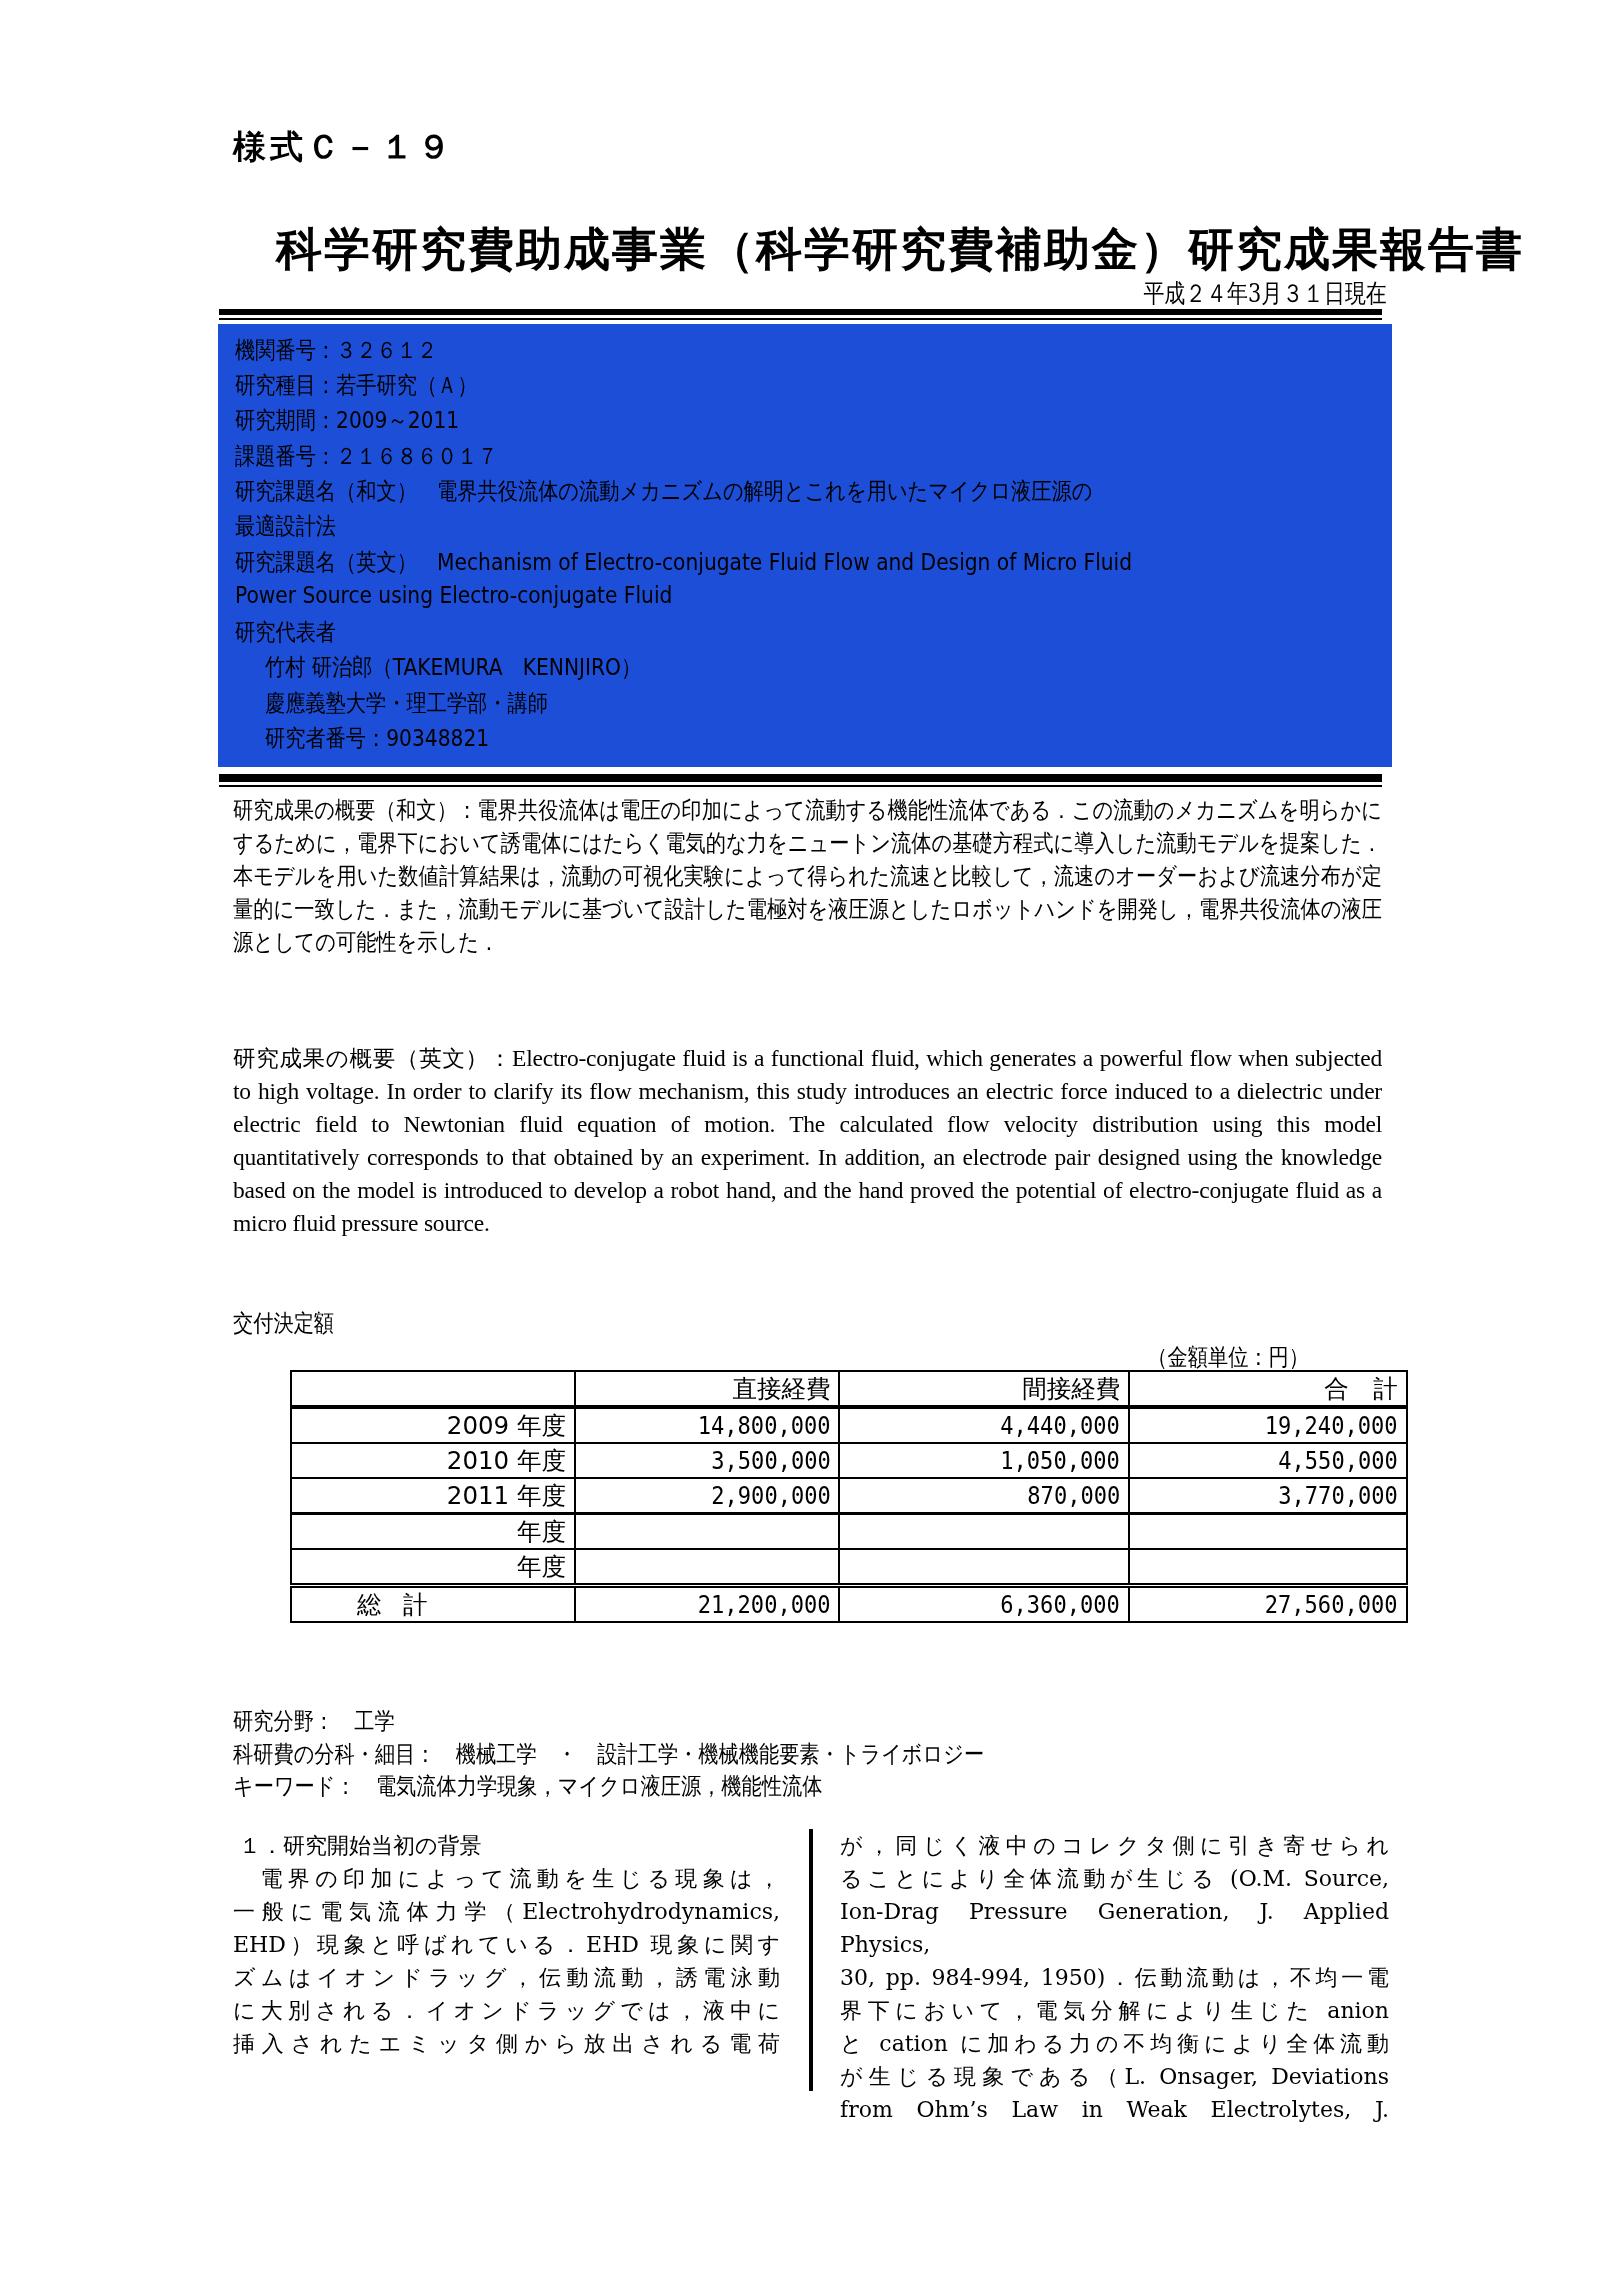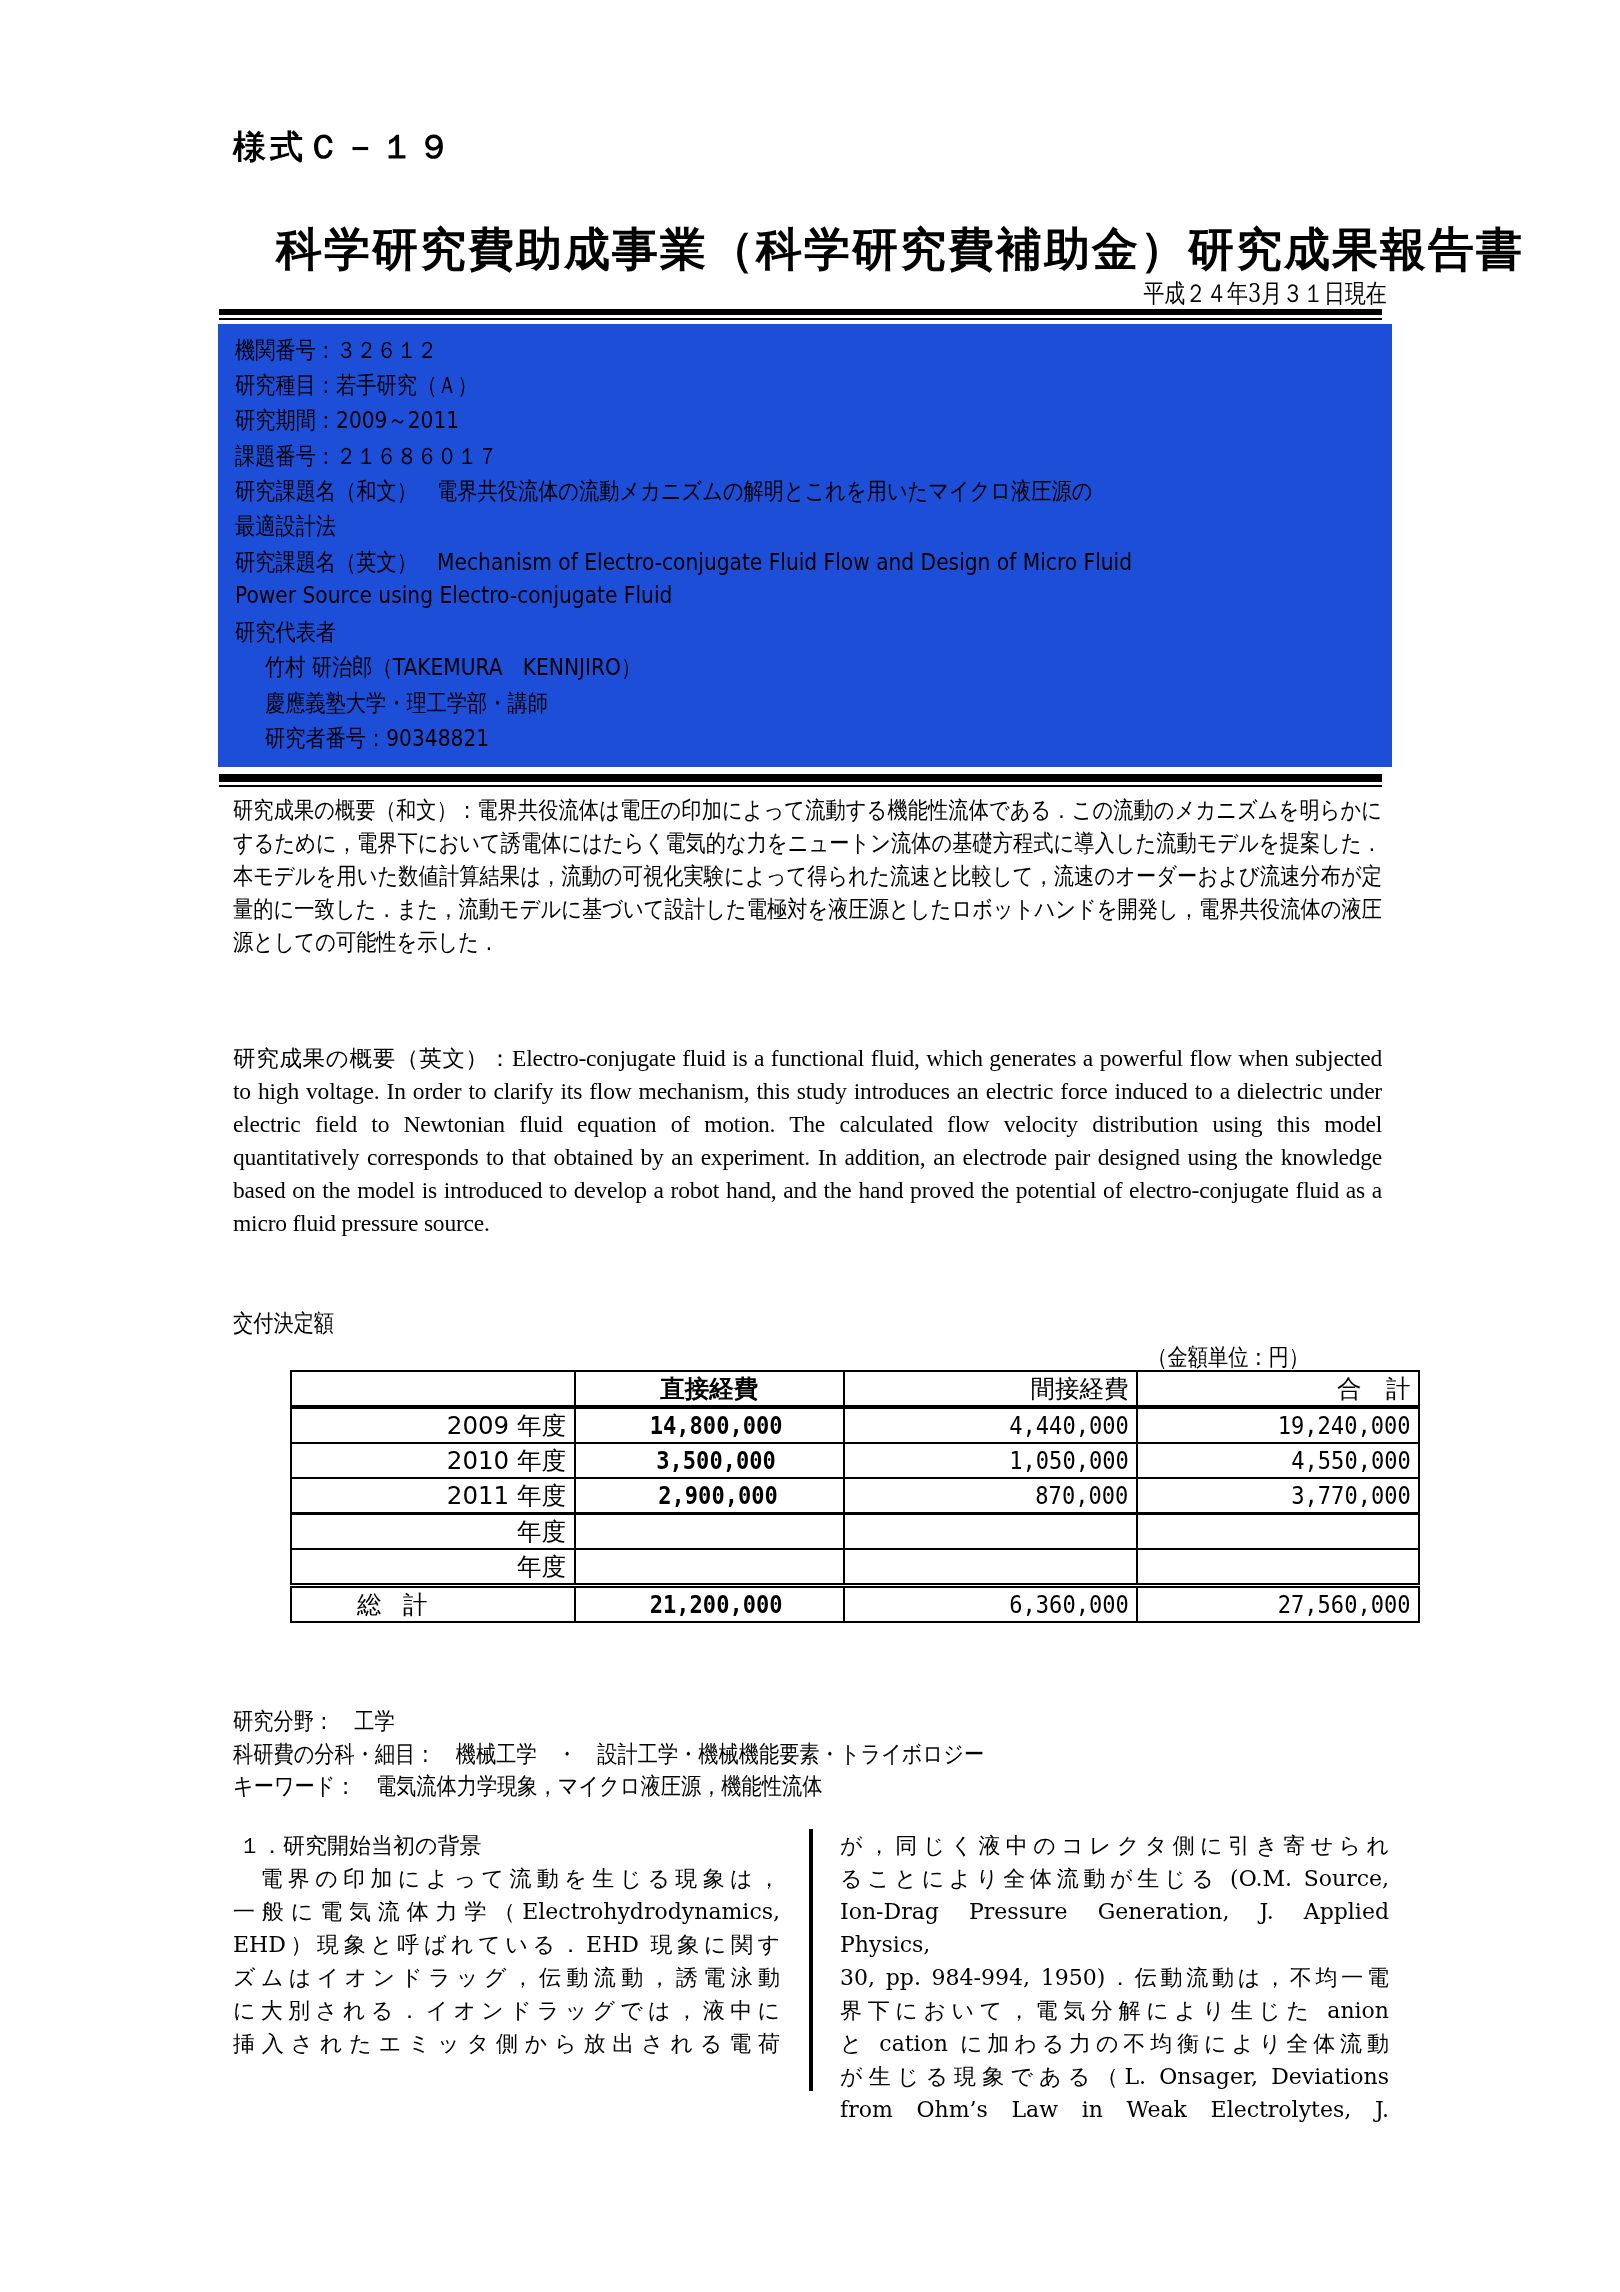--- a/index.html
+++ b/index.html
@@ -28,7 +28,7 @@
   #grant-table { position: absolute; left: 290px; top: 1370px; border-collapse: collapse; font-size: 24.5px; }
   #grant-table td, #grant-table th { border: 2px solid #000; height: 33px; padding: 0 7.8px; font-weight: normal; }
   #grant-table .c0 { width: 209px; text-align: right; }
-  #grant-table .c1 { width: 247px; text-align: center; font-weight: bold; }
+  #grant-table .c1 { width: 247px; text-align: right; }
   #grant-table .c2 { width: 272px; text-align: right; }
   #grant-table .c3 { width: 260px; text-align: right; }
   #grant-table th { text-align: center; }

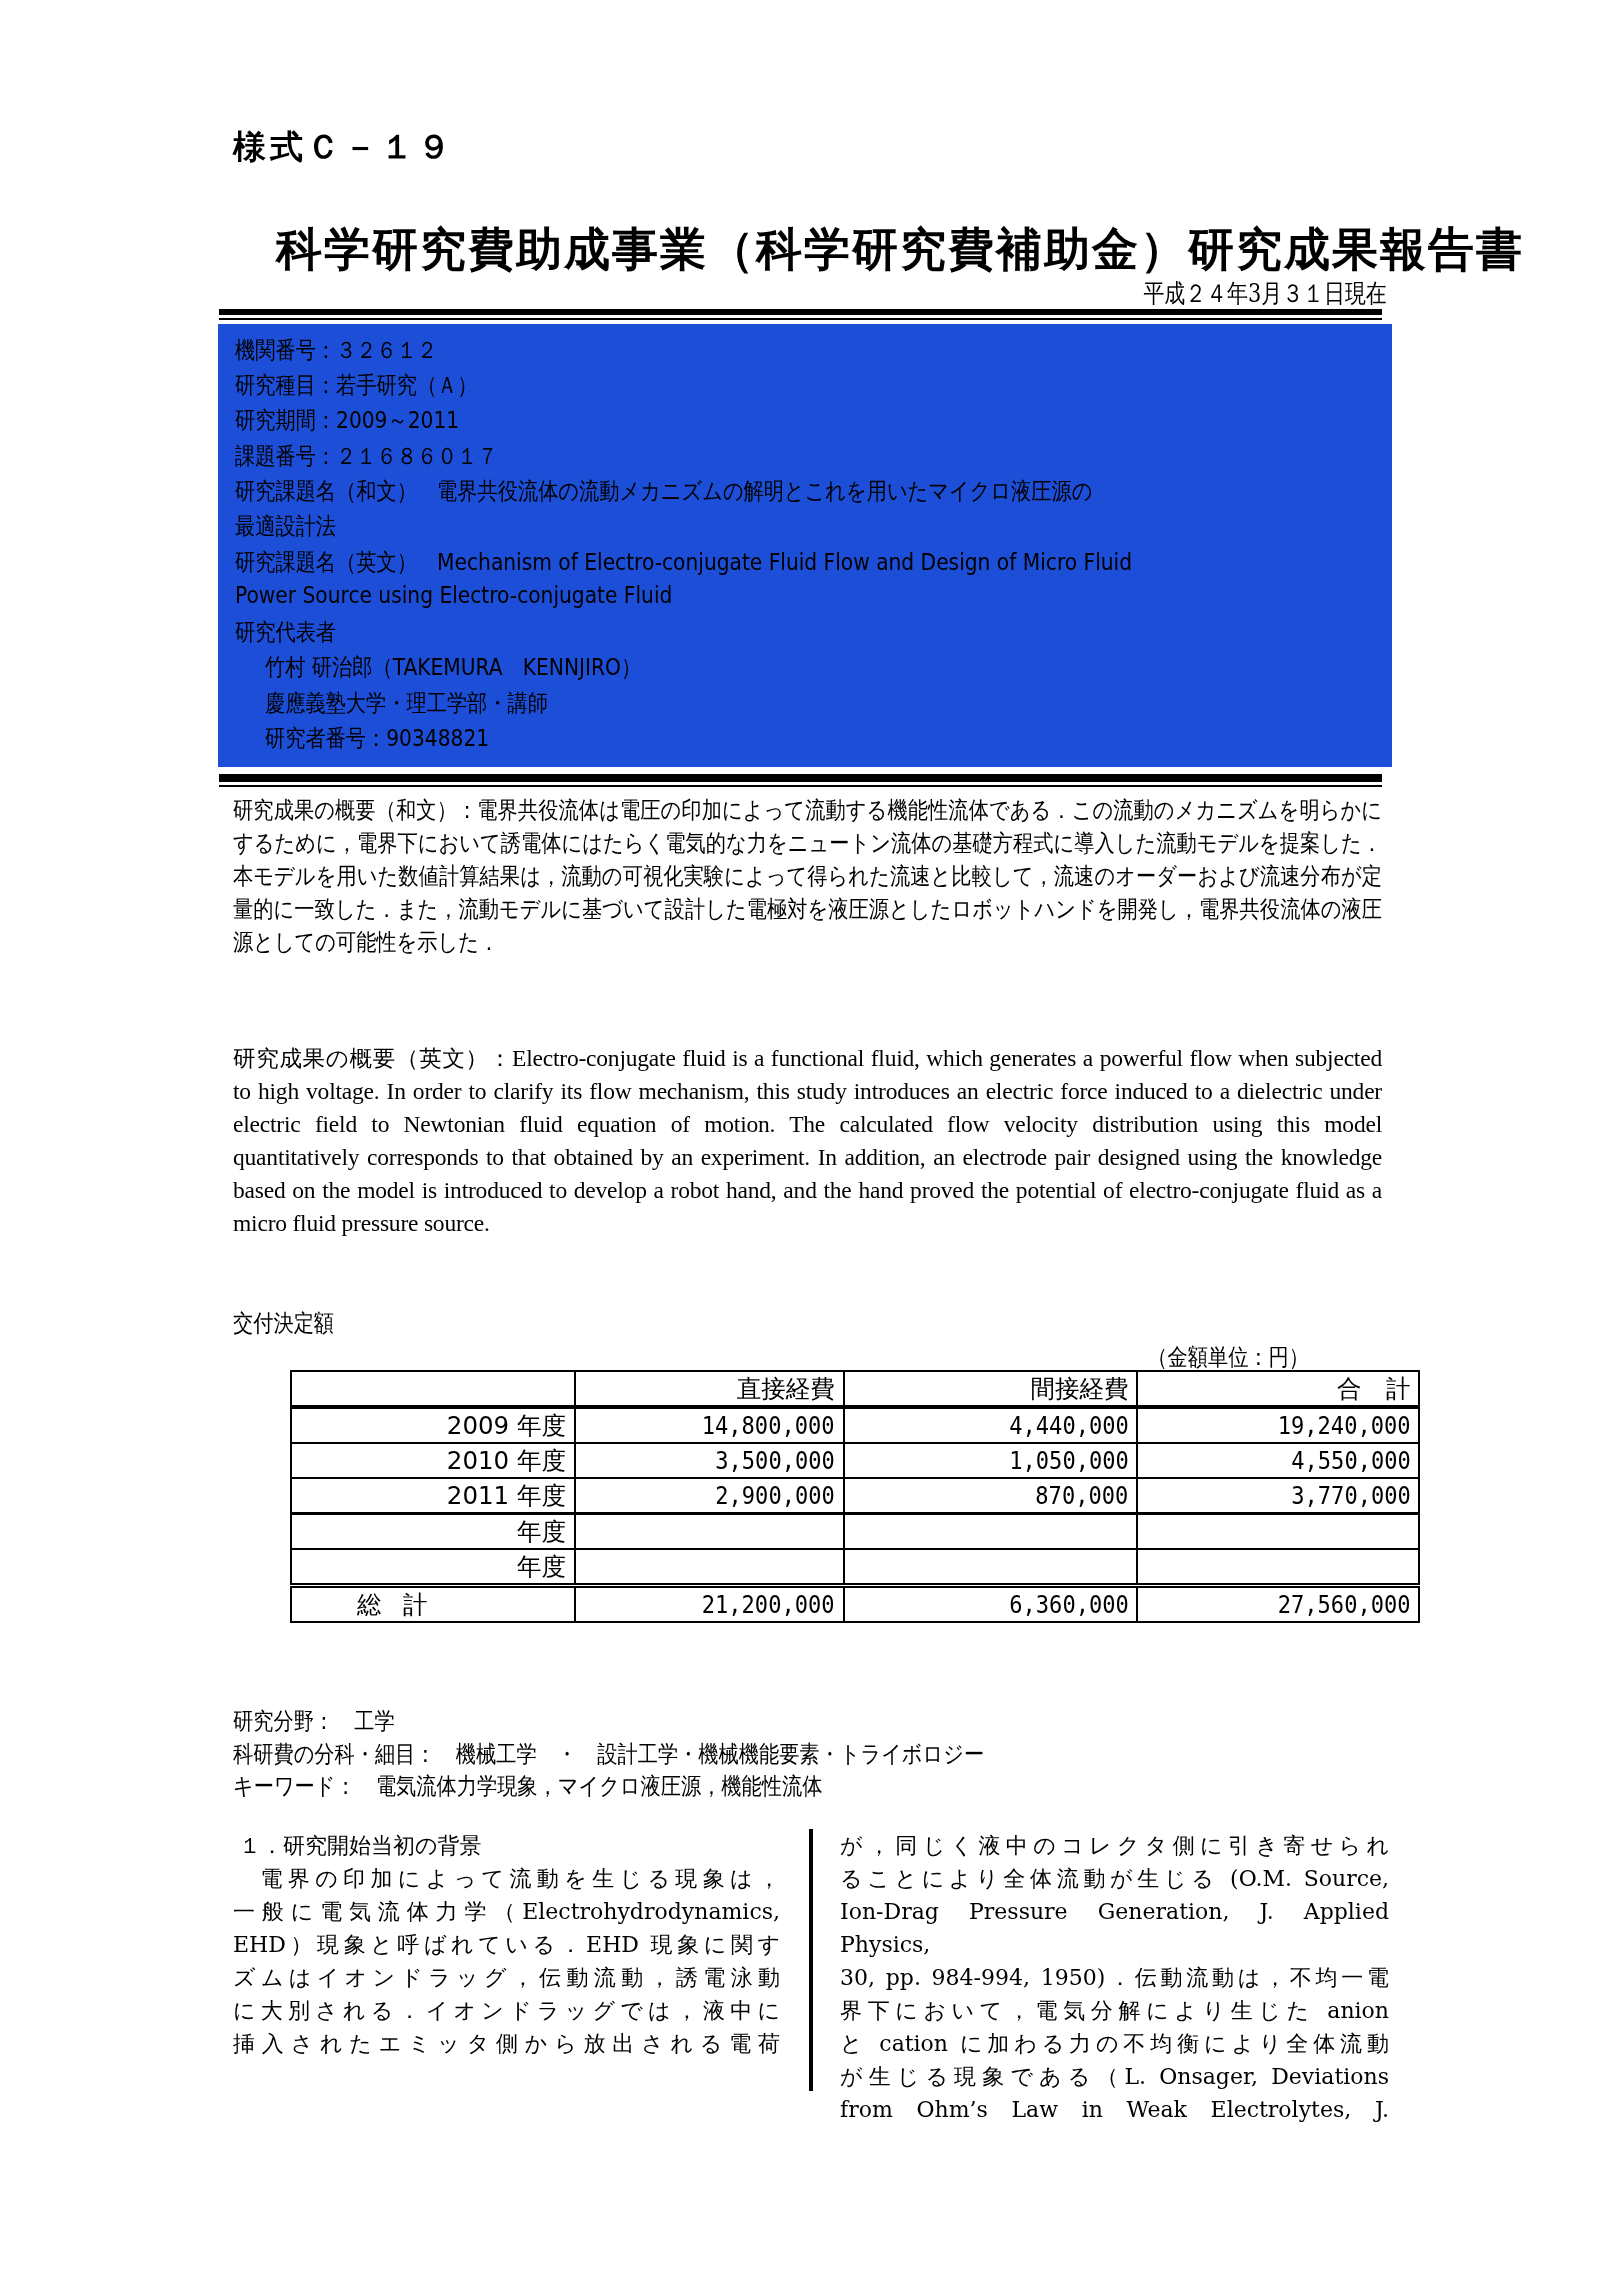--- a/index.html
+++ b/index.html
@@ -33,7 +33,7 @@
   #grant-table .c3 { width: 260px; text-align: right; }
   #grant-table th { text-align: center; }
   #grant-table tr.hdr th { border-bottom: 4.9px solid #000; border-top: 2.9px solid #000; }
-  #grant-table tr.sep td { border-bottom: 3.9px solid #000; padding-left: 12px; }
+  #grant-table tr.sep td { border-bottom: 3.9px solid #000; }
   #grant-table tr.before-total td { border-bottom: 5.9px double #000; }
   #grant-table tr.total td { border-bottom: 2.9px solid #000; }
   #grant-table td:first-child, #grant-table th:first-child { border-left: 2.9px solid #000; }

